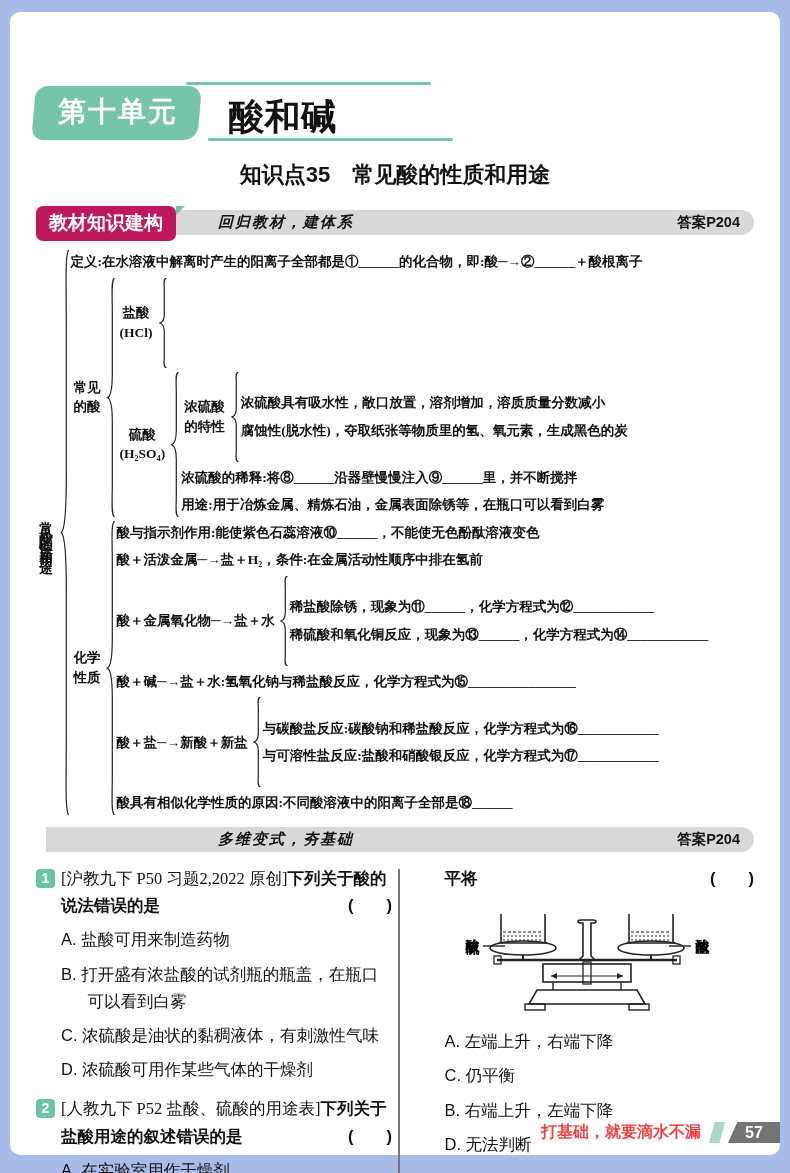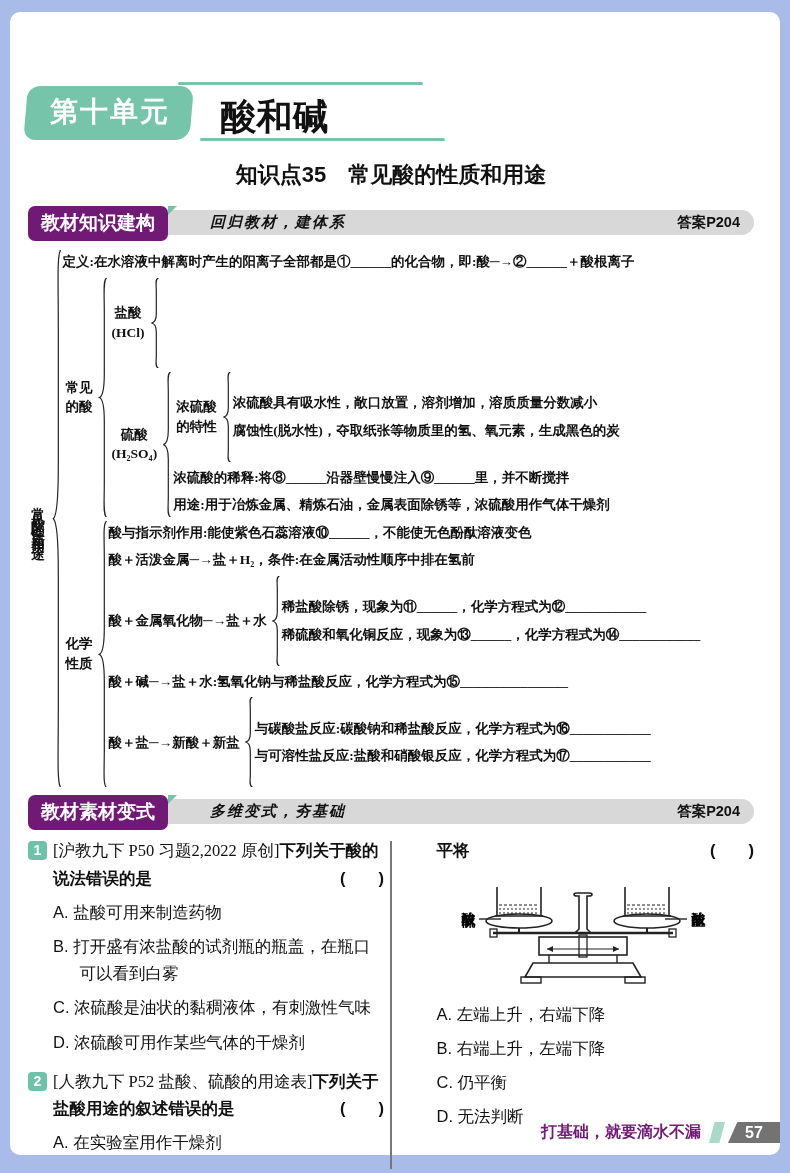--- a/index.html
+++ b/index.html
@@ -12,7 +12,7 @@
   .page{
     position:absolute;left:10px;top:12px;right:10px;bottom:18px;
     background:#ffffff;border-radius:10px;
-    padding:74px 26px 0 18px;box-sizing:border-box;
+    padding:74px 26px 0 26px;box-sizing:border-box;
   }
   
   .hdr{position:relative;height:58px;margin-bottom:16px;}

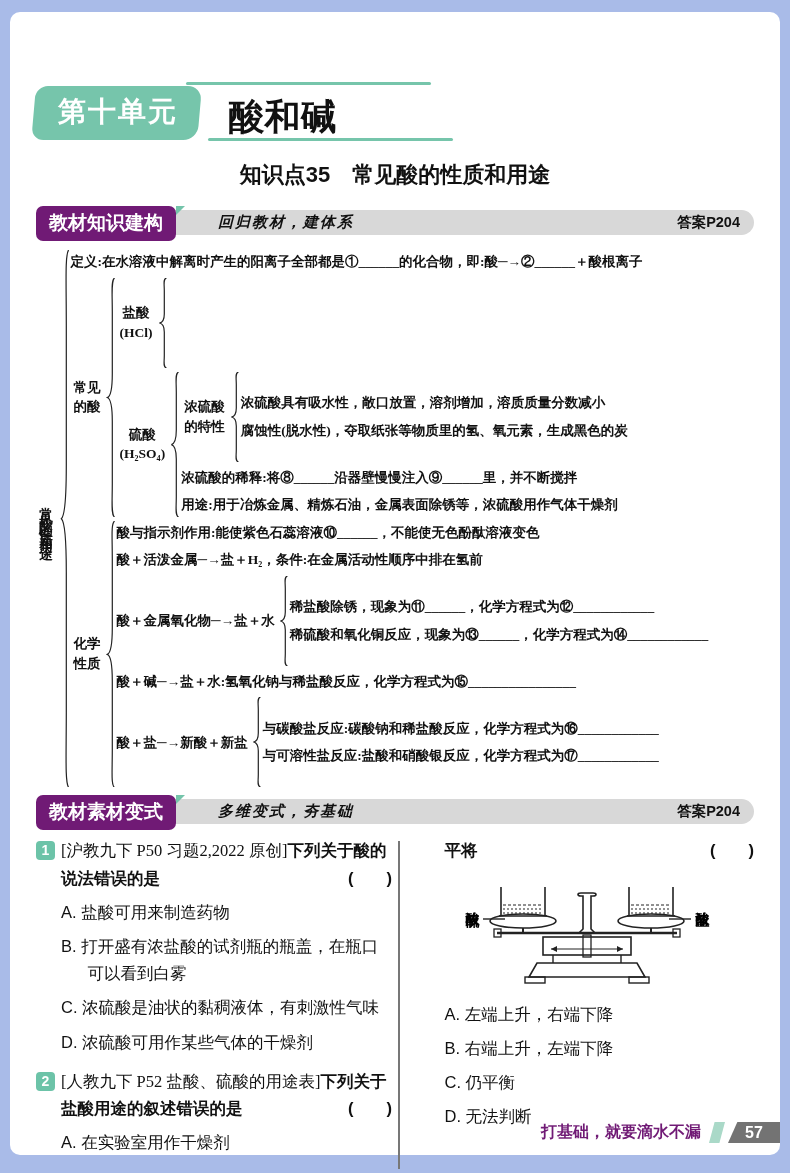--- a/index.html
+++ b/index.html
@@ -41,7 +41,7 @@
     background:#d8d8d8;border-radius:0 13px 13px 0;
   }
   .secbar .tbox{
-    position:absolute;left:0;top:0;background:#701a75;color:#fff;
+    position:absolute;left:0;top:0;background:#be185d;color:#fff;
     font-weight:bold;font-size:19px;padding:4px 13px 5px 13px;border-radius:7px;
   }
   .secbar .tbox::after{

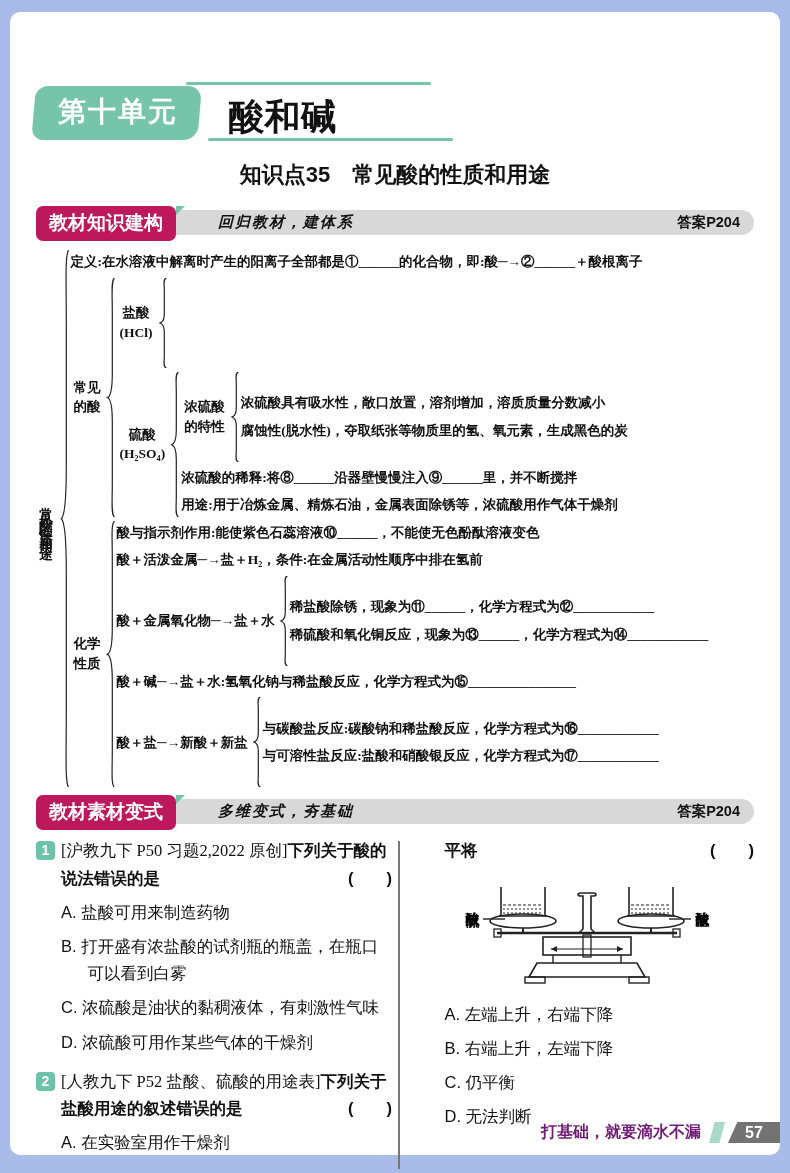--- a/index.html
+++ b/index.html
@@ -166,7 +166,7 @@
                   </div>
                 </div>
                 <div class="leaf">浓硫酸的稀释:将⑧______沿器壁慢慢注入⑨______里，并不断搅拌</div>
-                <div class="leaf">用途:用于冶炼金属、精炼石油，金属表面除锈等，浓硫酸用作气体干燥剂</div>
+                <div class="leaf">用途:用于冶炼金属、精炼石油，金属表面除锈等，在瓶口可以看到白雾</div>
               </div>
             </div>
 

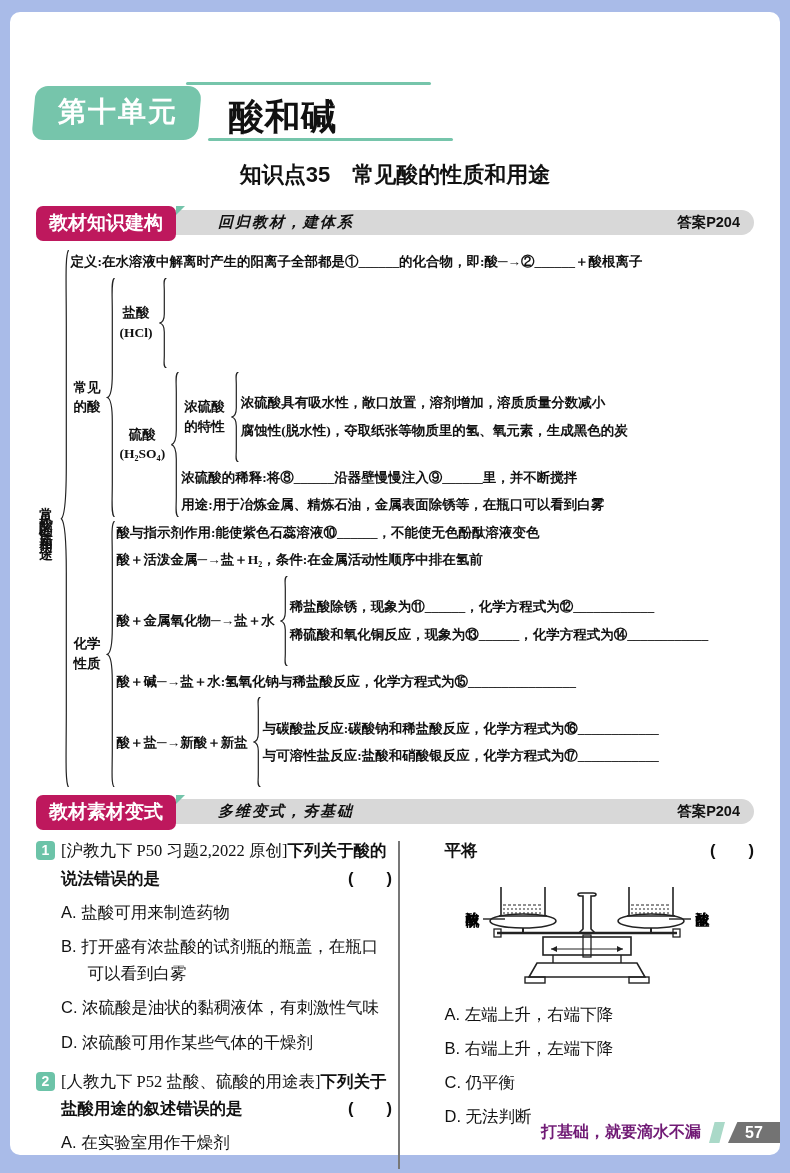--- a/index.html
+++ b/index.html
@@ -207,6 +207,7 @@
               </div>
             </div>
 
+            <div class="leaf">酸具有相似化学性质的原因:不同酸溶液中的阳离子全部是⑱______</div>
           </div>
         </div>
 

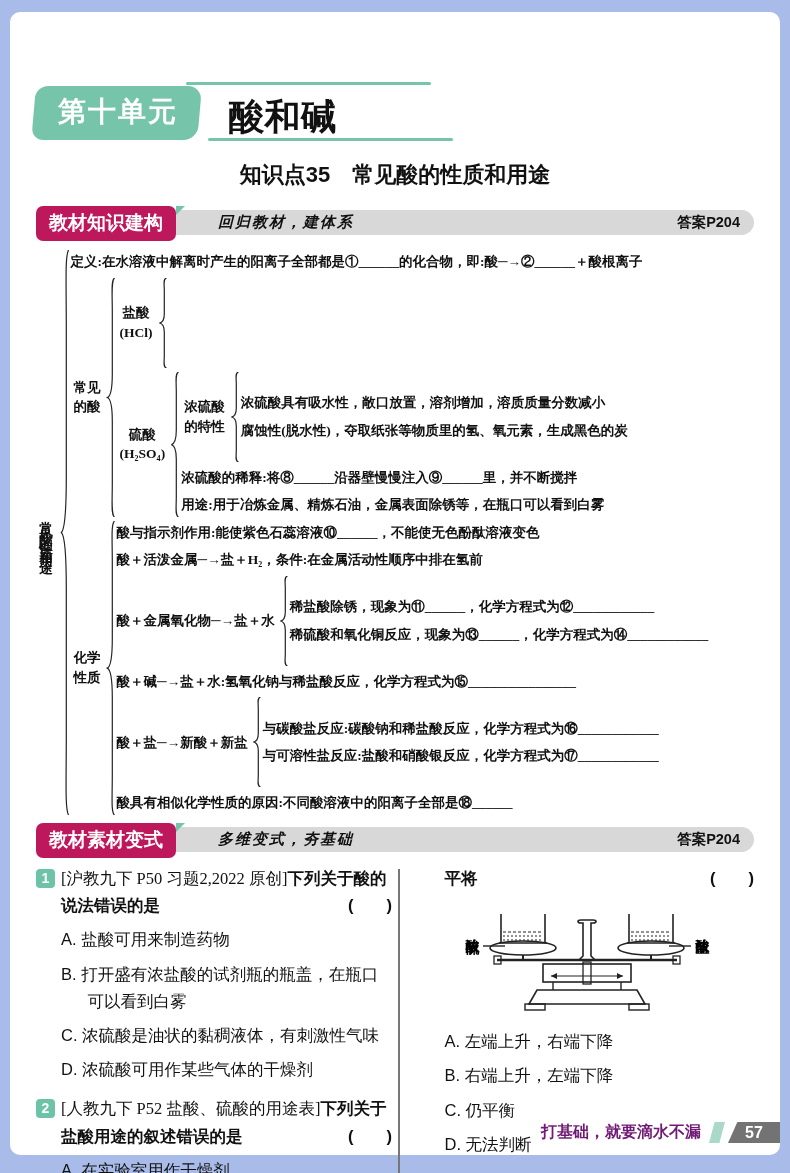--- a/index.html
+++ b/index.html
@@ -217,7 +217,6 @@
 
   <div class="secbar">
     <div class="bg"></div>
-    <span class="tbox">教材素材变式</span>
     <span class="sub">多维变式，夯基础</span>
     <span class="ans">答案P204</span>
   </div>

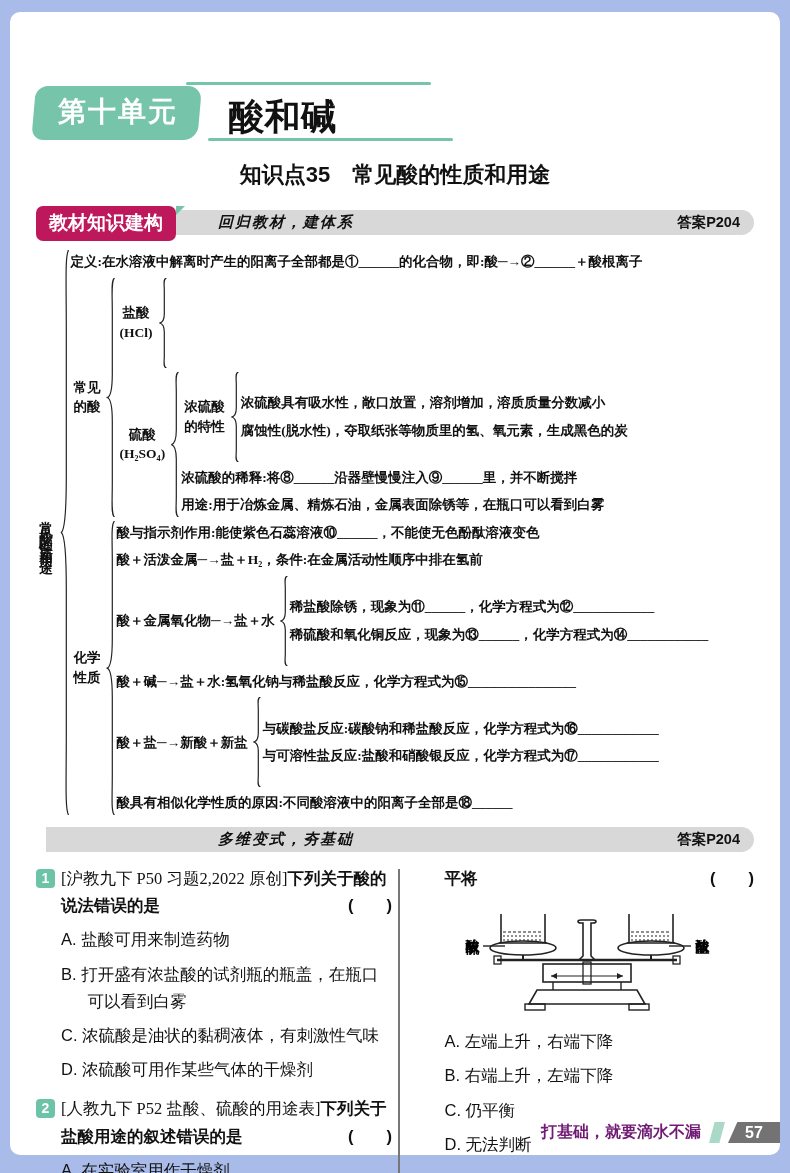--- a/index.html
+++ b/index.html
@@ -298,8 +298,8 @@
 
       <div class="q" style="padding-left:25px;">
         <div class="opt">A. 左端上升，右端下降</div>
+        <div class="opt">C. 仍平衡</div>
         <div class="opt">B. 右端上升，左端下降</div>
-        <div class="opt">C. 仍平衡</div>
         <div class="opt">D. 无法判断</div>
       </div>
 

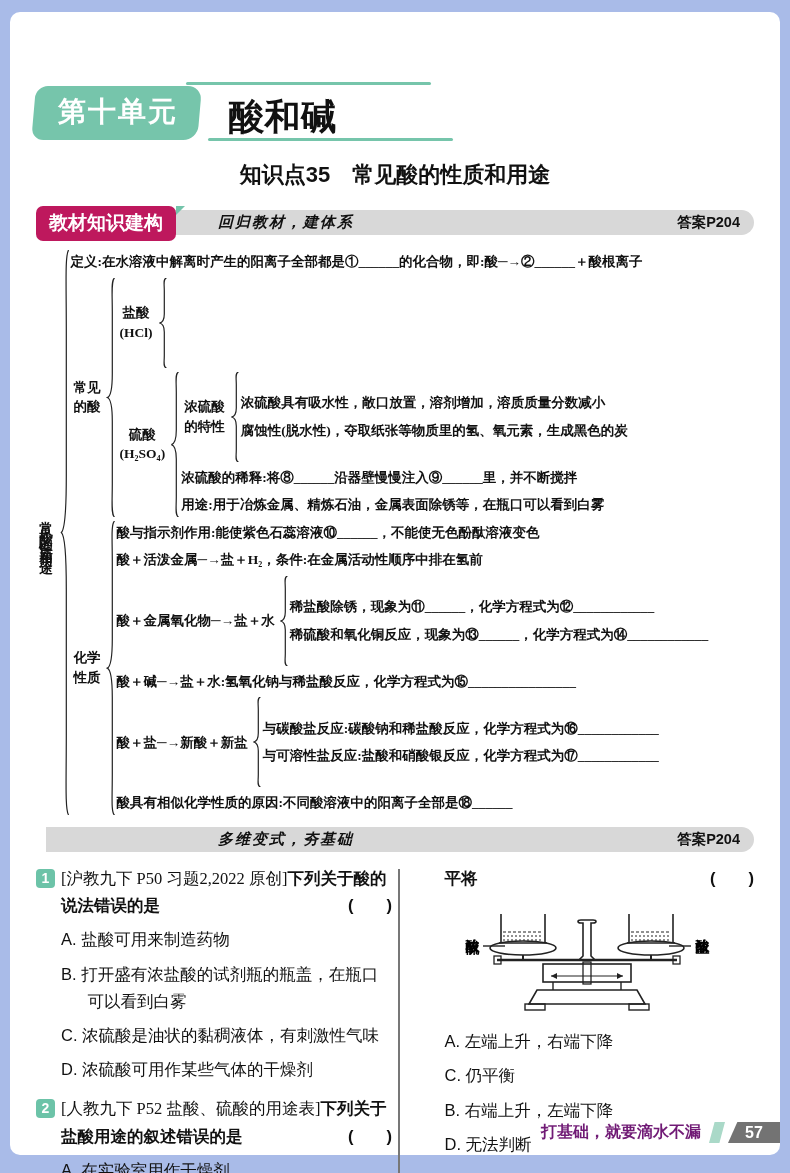--- a/index.html
+++ b/index.html
@@ -89,7 +89,7 @@
   .figure{margin:6px 0 8px 0;text-align:center;}
   
   .footer{position:absolute;right:0;bottom:12px;display:flex;align-items:center;}
-  .slogan{color:#701a75;font-weight:bold;font-size:16px;margin-right:8px;}
+  .slogan{color:#ef4444;font-weight:bold;font-size:16px;margin-right:8px;}
   .pn-wedge{
     width:16px;height:21px;background:#aad9c8;margin-right:3px;
     clip-path:polygon(35% 0,100% 0,65% 100%,0 100%);

